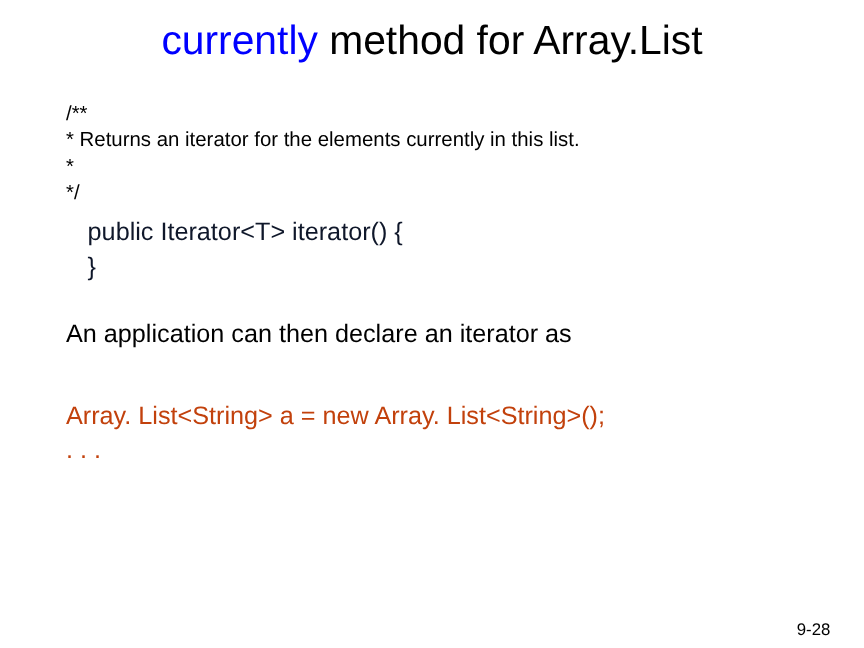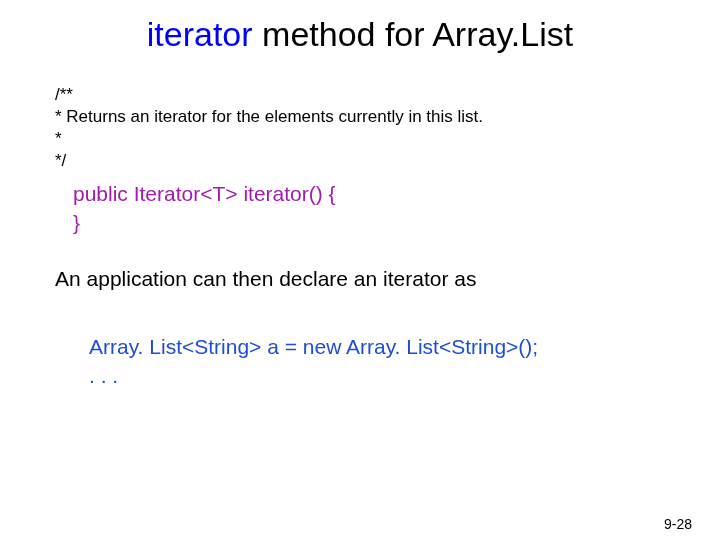--- a/index.html
+++ b/index.html
@@ -66,7 +66,7 @@
 
 <div class="slide">
   <div class="title">
-    <span class="blue">iterator</span><span class="black"> method for Array.List</span>
+    <span class="blue">currently</span><span class="black"> method for Array.List</span>
   </div>
 
   <div class="comment-block">

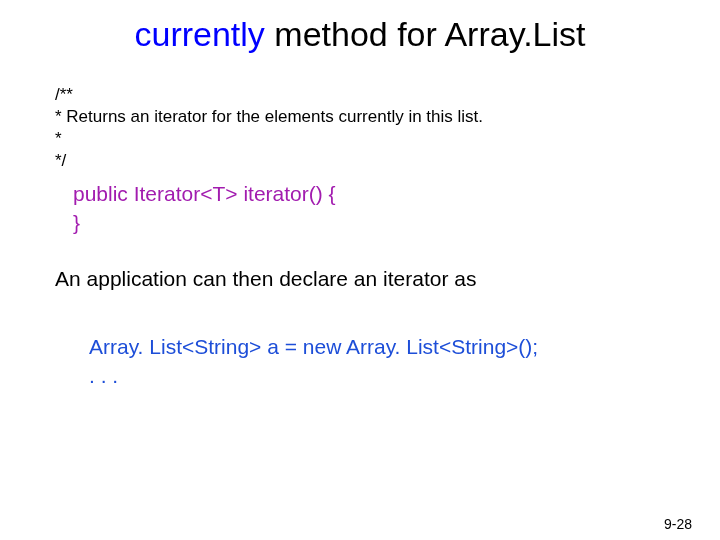--- a/index.html
+++ b/index.html
@@ -36,7 +36,7 @@
     }
     .code-block {
       font-size: 21px;
-      color: #a21caf;
+      color: #0f172a;
       margin-left: 18px;
       line-height: 1.35;
       margin-bottom: 28px;

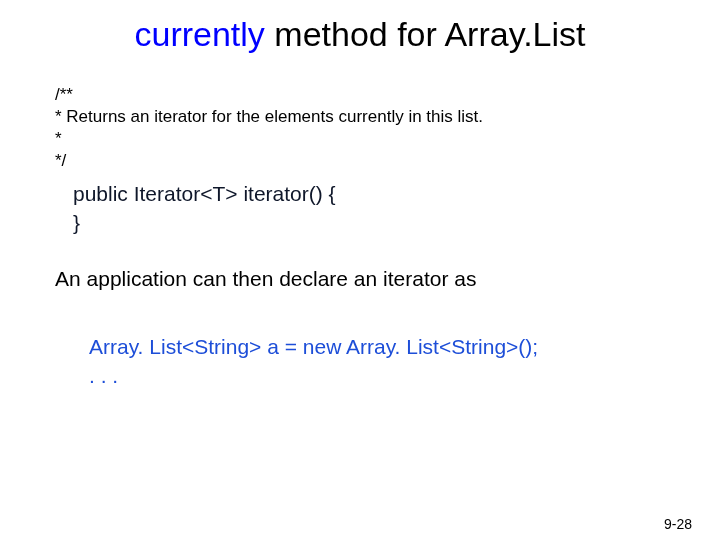--- a/index.html
+++ b/index.html
@@ -49,9 +49,8 @@
     }
     .example-code {
       font-size: 21px;
-      color: #1d4ed8;
+      color: #c2410c;
       line-height: 1.35;
-      margin-left: 34px;
     }
     .page-number {
       position: absolute;

